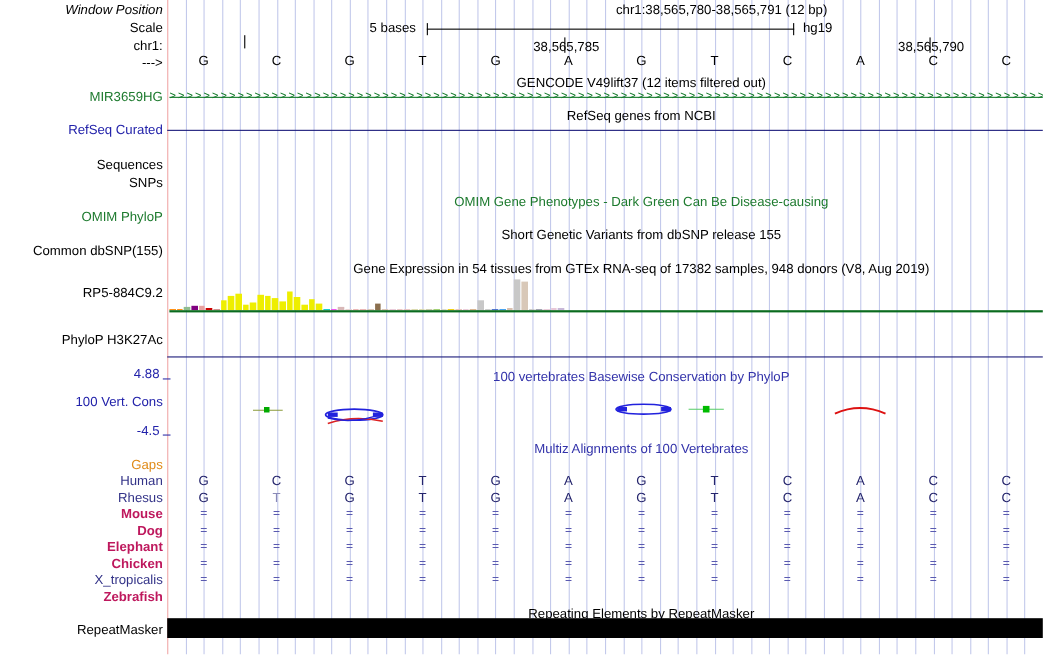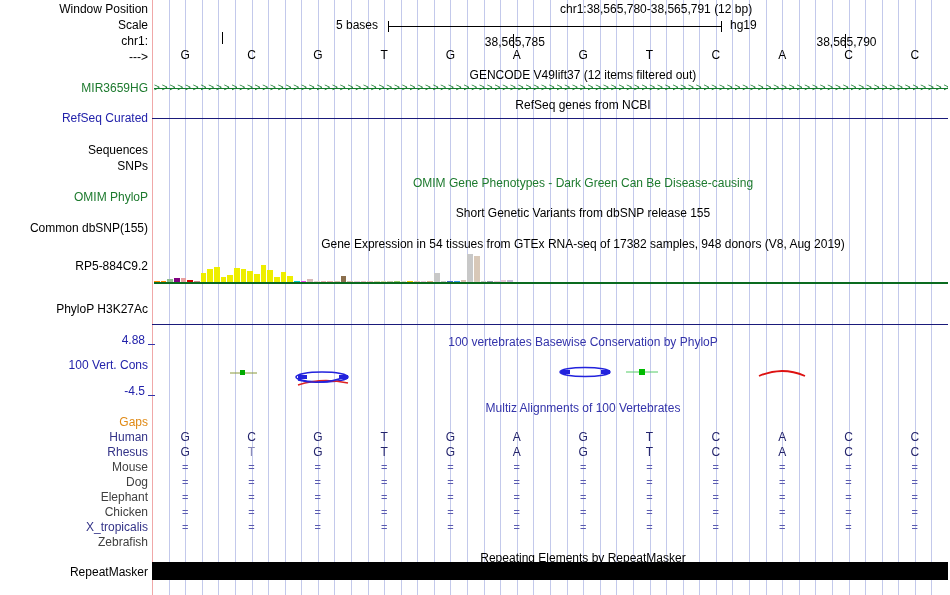--- a/index.html
+++ b/index.html
@@ -127,7 +127,7 @@
       <div class="gline" style="left: 931px;"></div>
     </div>
 
-  <div class="lab lab-black hdr" style="top:2px;left:0;">Window Position</div>
+  <div class="lab lab-black hdr" style="top:2px;left:0;font-style:italic;">Window Position</div>
   <div class="hdr" style="left:560px;top:2px;">chr1:38,565,780-38,565,791 (12 bp)</div>
 
   <div class="lab lab-black hdr" style="top:18px;left:0;">Scale</div>

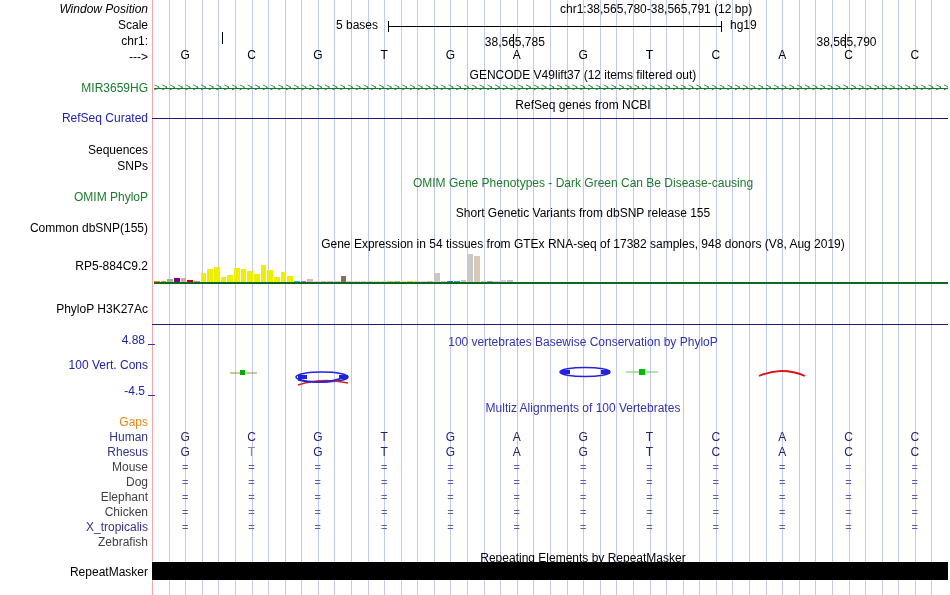--- a/index.html
+++ b/index.html
@@ -20,7 +20,7 @@
        width:152px;padding-right:4px;box-sizing:border-box;line-height:14px;}
   .lab-blue{color:#2222aa;}
   .lab-green{color:#1d7a2e;}
-  .lab-dkgreen{color:#404040;}
+  .lab-dkgreen{color:#be185d;font-weight:bold;}
   .lab-orange{color:#e08a16;}
   .lab-navy{color:#333388;}
   .lab-black{color:#000;}

